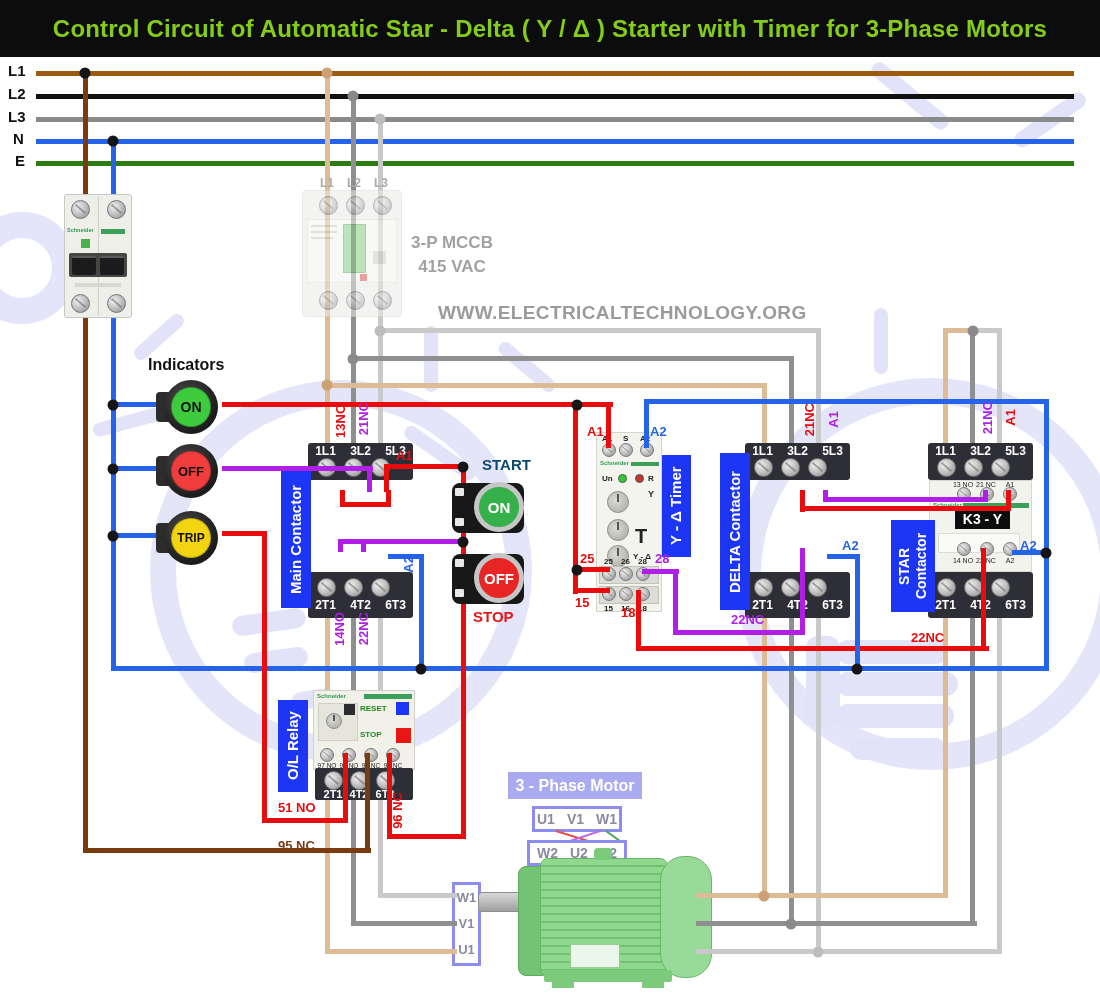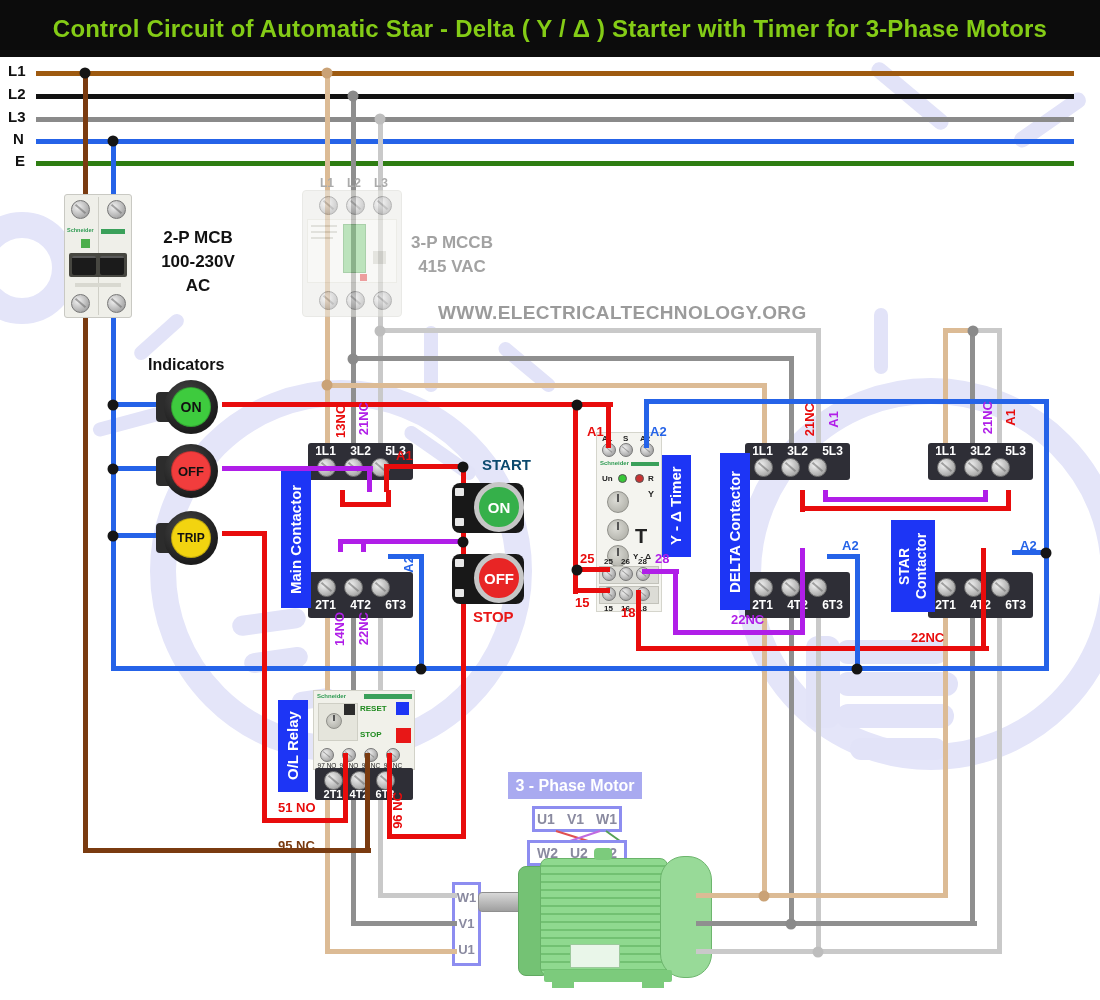--- a/index.html
+++ b/index.html
@@ -159,11 +159,6 @@
     <i style="position:absolute;left:7px;top:61px;width:24px;height:17px;background:#1b1b1b;border-radius:2px;border-top:2px solid #5a5a5a"></i>
     <i style="position:absolute;left:35px;top:61px;width:24px;height:17px;background:#1b1b1b;border-radius:2px;border-top:2px solid #5a5a5a"></i>
     <i style="position:absolute;left:10px;top:88px;width:46px;height:4px;background:#d8d8d0"></i>
-  </div>
-  <div style="position:absolute;left:138px;top:226px;width:120px;text-align:center;font-weight:bold;font-size:17px;line-height:24px;color:#111">
-    <div>2-P MCB</div>
-    <div>100-230V</div>
-    <div>AC</div>
   </div>
 
   <div style="position:absolute;left:302px;top:176px;width:98px">

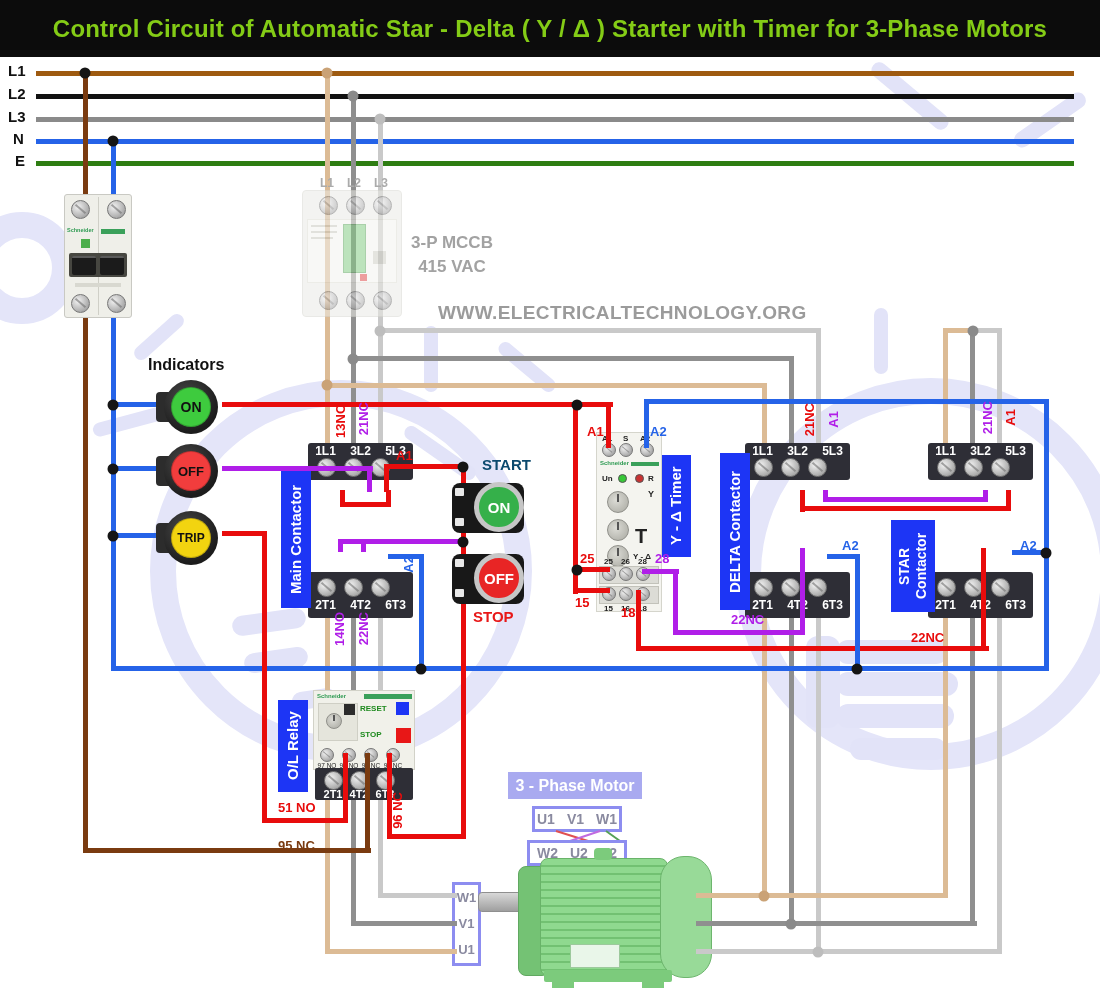--- a/index.html
+++ b/index.html
@@ -251,6 +251,24 @@
       <i class="sc b" style="left:9px;top:15px"></i>
       <i class="sc b" style="left:36px;top:15px"></i>
       <i class="sc b" style="left:63px;top:15px"></i>
+    </div>
+    <div class="ct-body">
+      <span class="ax" style="left:20px;top:0">13 NO</span>
+      <span class="ax" style="left:43px;top:0">21 NC</span>
+      <span class="ax" style="left:70px;top:0;width:20px">A1</span>
+      <i class="sc s" style="left:27px;top:6px"></i>
+      <i class="sc s" style="left:50px;top:6px"></i>
+      <i class="sc s" style="left:73px;top:6px"></i>
+      <span class="brnd" style="top:21px">Schneider</span>
+      <i class="gbar" style="left:33px;top:22px;width:66px;height:5px"></i>
+      <div class="nm">K3 - Y</div>
+      <i class="slider"></i>
+      <i class="sc s" style="left:27px;top:61px"></i>
+      <i class="sc s" style="left:50px;top:61px"></i>
+      <i class="sc s" style="left:73px;top:61px"></i>
+      <span class="ax" style="left:20px;top:76px">14 NO</span>
+      <span class="ax" style="left:43px;top:76px">22 NC</span>
+      <span class="ax" style="left:70px;top:76px;width:20px">A2</span>
     </div>
     <div class="ct-bot">
       <i class="sc b" style="left:9px;top:6px"></i>

